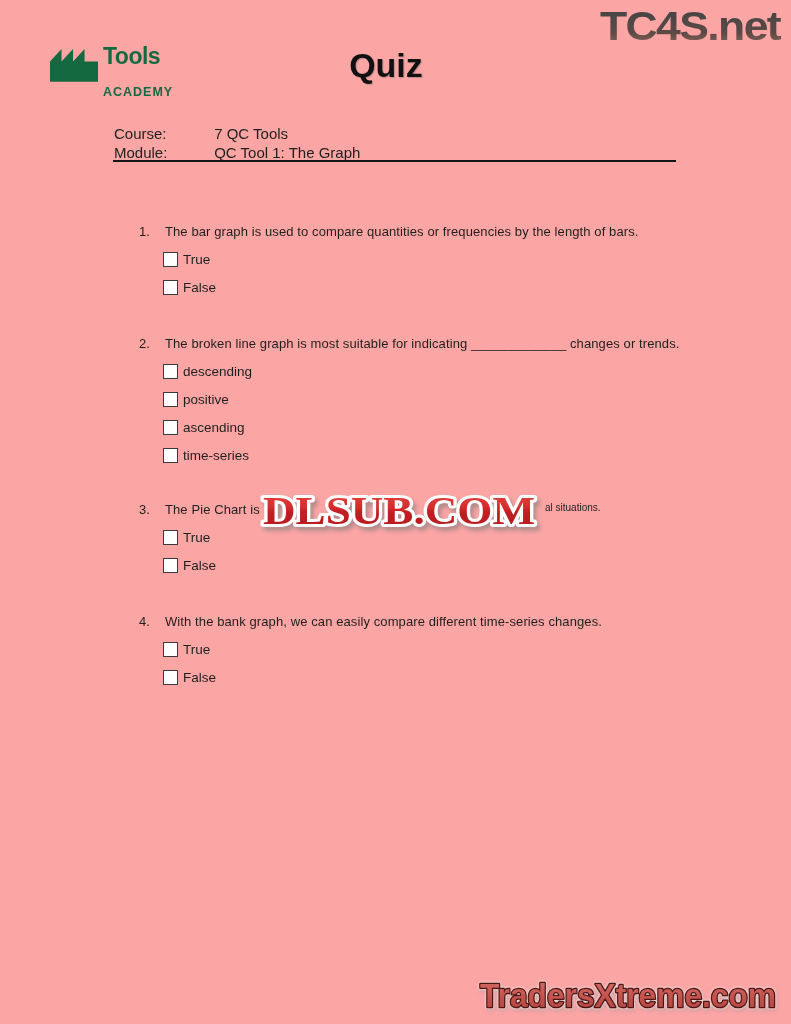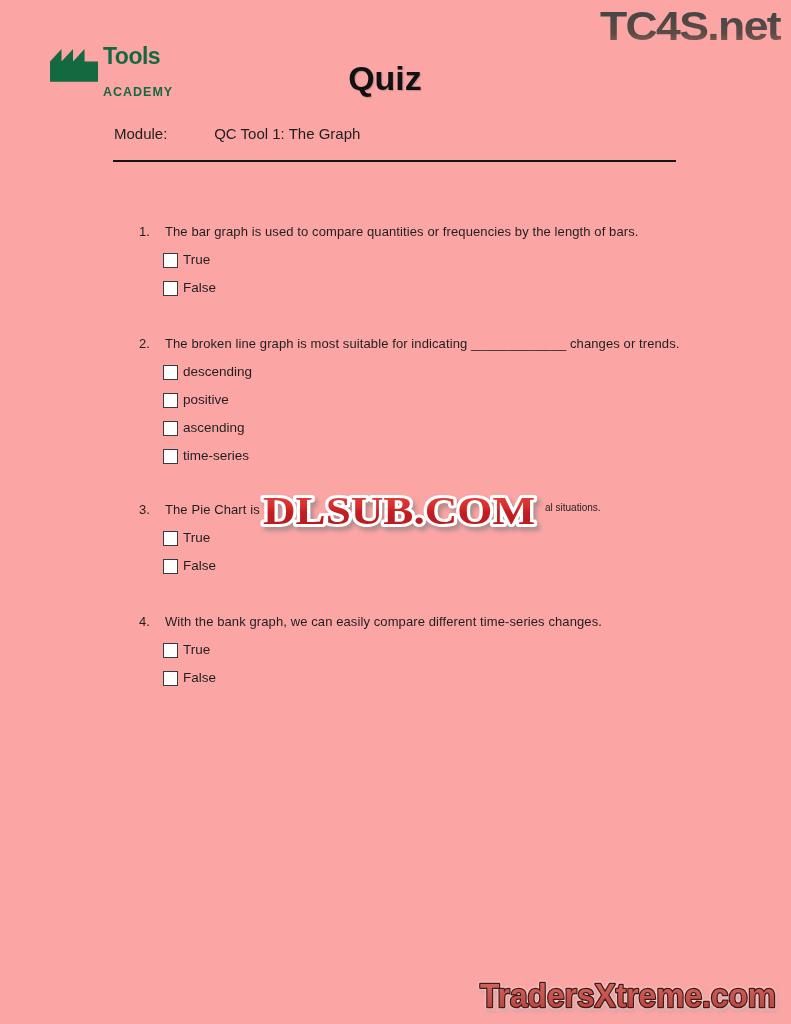--- a/index.html
+++ b/index.html
@@ -18,9 +18,10 @@
   .logo-sub{display:block;font-weight:bold;font-size:12.5px;letter-spacing:1px;margin-top:18px;}
   
   .title{
-    position:absolute;left:0;top:46px;width:744px;margin:13px;text-align:center;
+    position:absolute;left:0;top:46px;width:744px;margin:0;text-align:center;
     font-size:34px;font-weight:bold;color:#111;
     text-shadow:1px 1px 1px rgba(90,90,90,0.35);
+    padding-left:14px;
   }
   
   .meta{position:absolute;left:114px;top:124px;font-size:15px;}

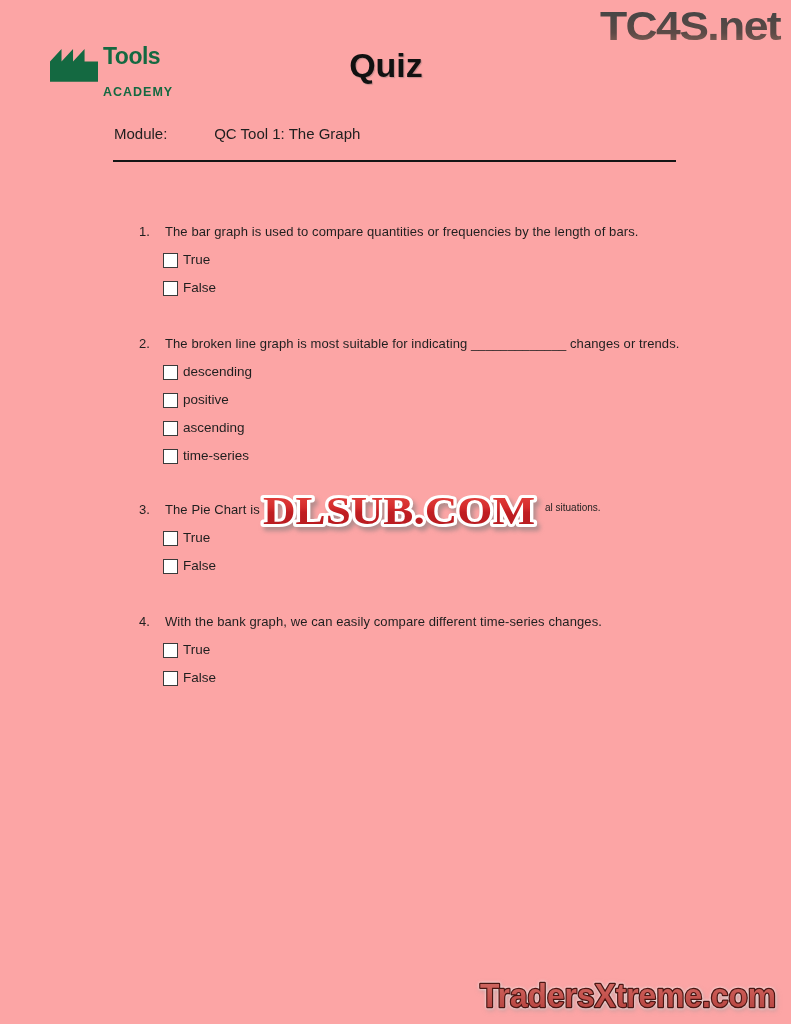--- a/index.html
+++ b/index.html
@@ -72,6 +72,10 @@
   <h1 class="title">Quiz</h1>
 
   <div class="meta">
+    <div class="meta-row">
+      <span class="meta-label">Course:</span>
+      <span>7 QC Tools</span>
+    </div>
     <div class="meta-row">
       <span class="meta-label">Module:</span>
       <span>QC Tool 1: The Graph</span>

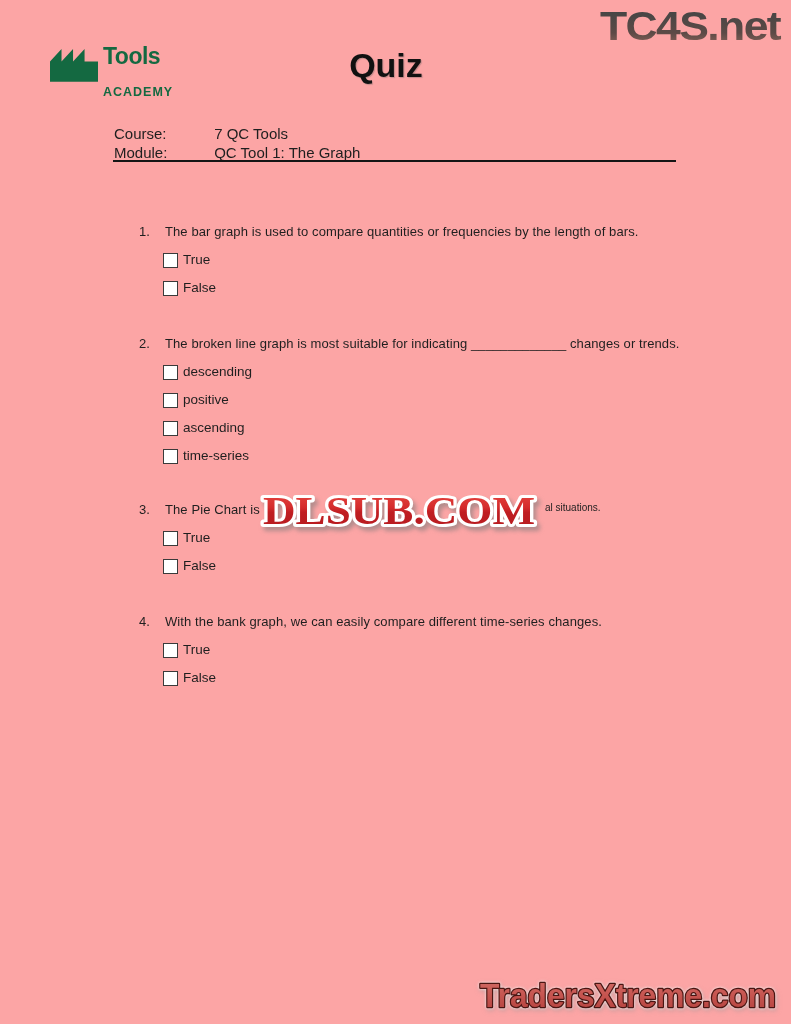--- a/index.html
+++ b/index.html
@@ -33,7 +33,7 @@
   .qnum{display:inline-block;width:26px;}
   .qtext{letter-spacing:0.1px;}
   .qtext-after{position:absolute;left:545px;font-size:10px;white-space:nowrap;}
-  .opt{position:absolute;left:163px;display:flex;align-items:center;cursor:default;}
+  .opt{position:absolute;left:163px;display:flex;align-items:flex-start;cursor:default;}
   .checkbox{
     display:inline-block;width:13px;height:13px;background:#fff;
     border:1.4px solid #3a3a3a;margin-right:5px;flex:0 0 auto;

